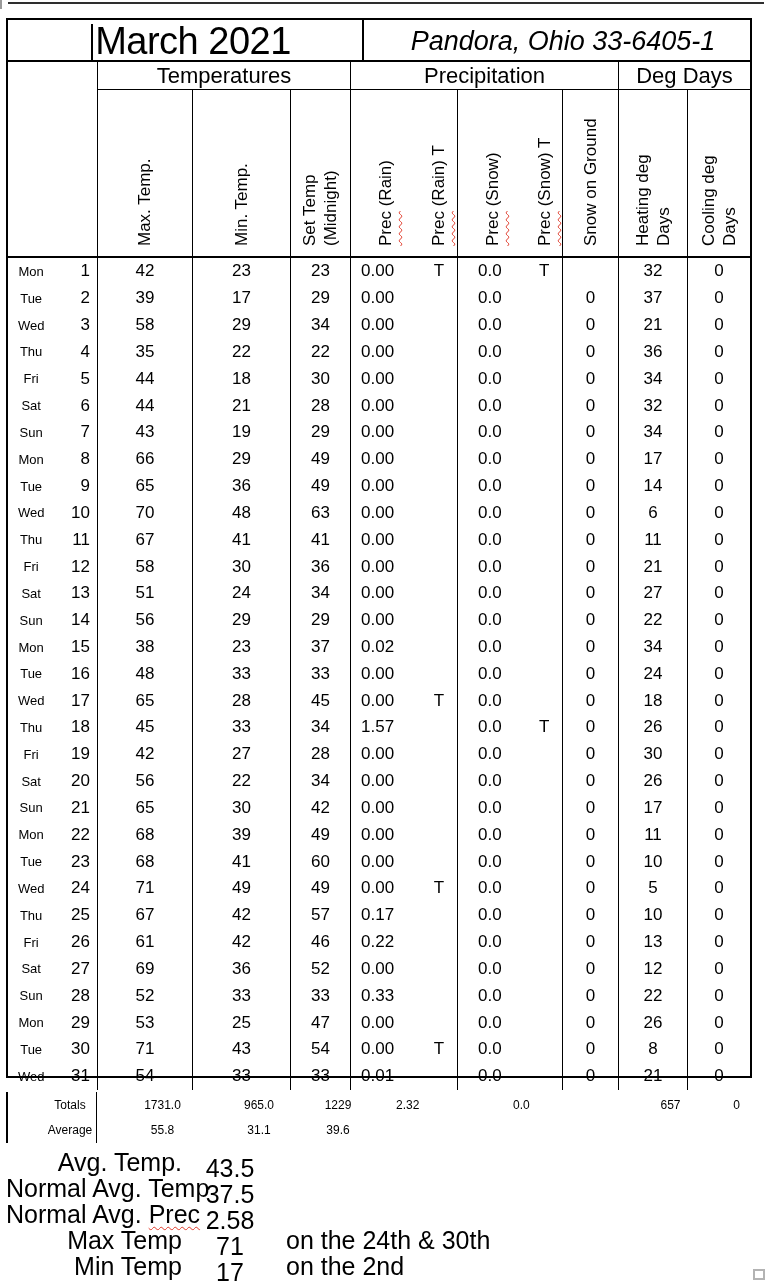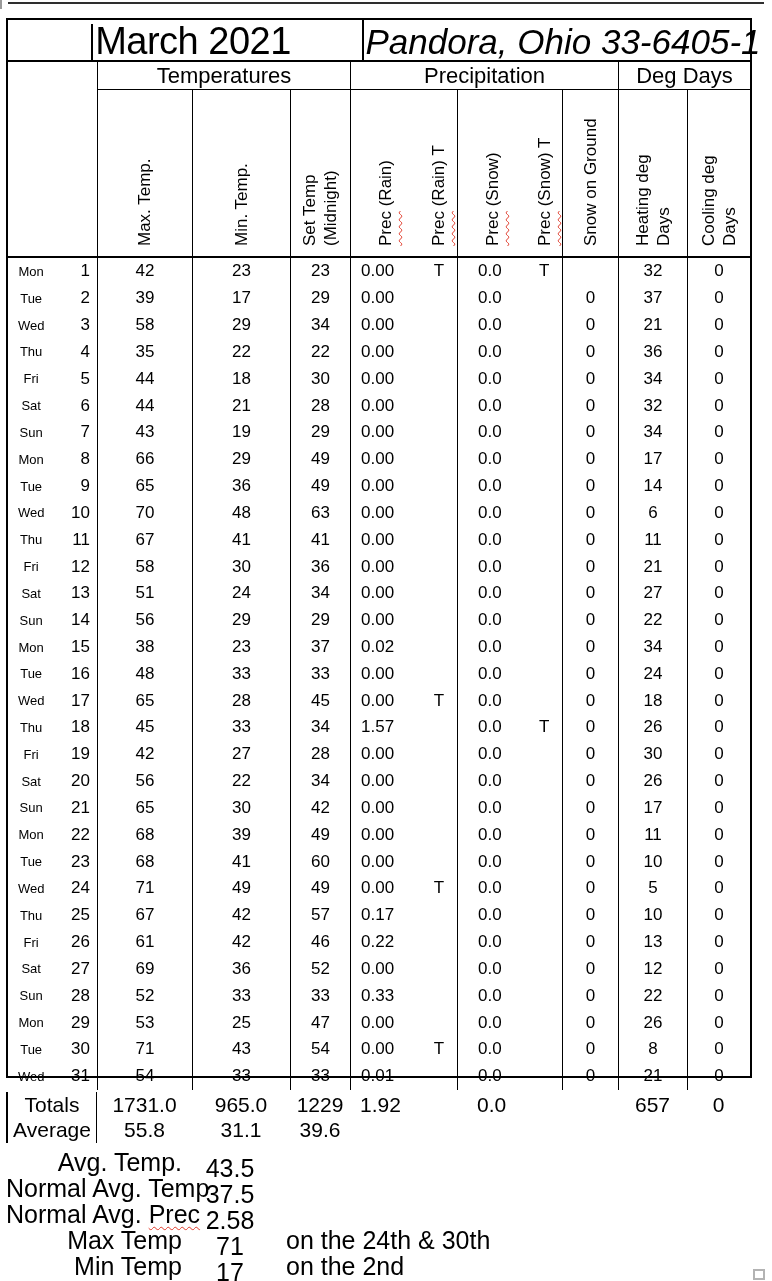--- a/index.html
+++ b/index.html
@@ -33,7 +33,7 @@
   
   .title-cell { display:flex; align-items:center; justify-content:center; font-size:38px; letter-spacing:-0.5px; }
   .caret { display:inline-block; width:0; height:36px; border-left:2px solid #000; margin-right:2px; }
-  .station-cell { display:flex; align-items:center; justify-content:center; font-size:35px; font-style:italic; }
+  .station-cell { display:flex; align-items:center; justify-content:center; font-size:27px; font-style:italic; }
 
   
   .grp { display:flex; align-items:center; justify-content:center; font-size:22px; }

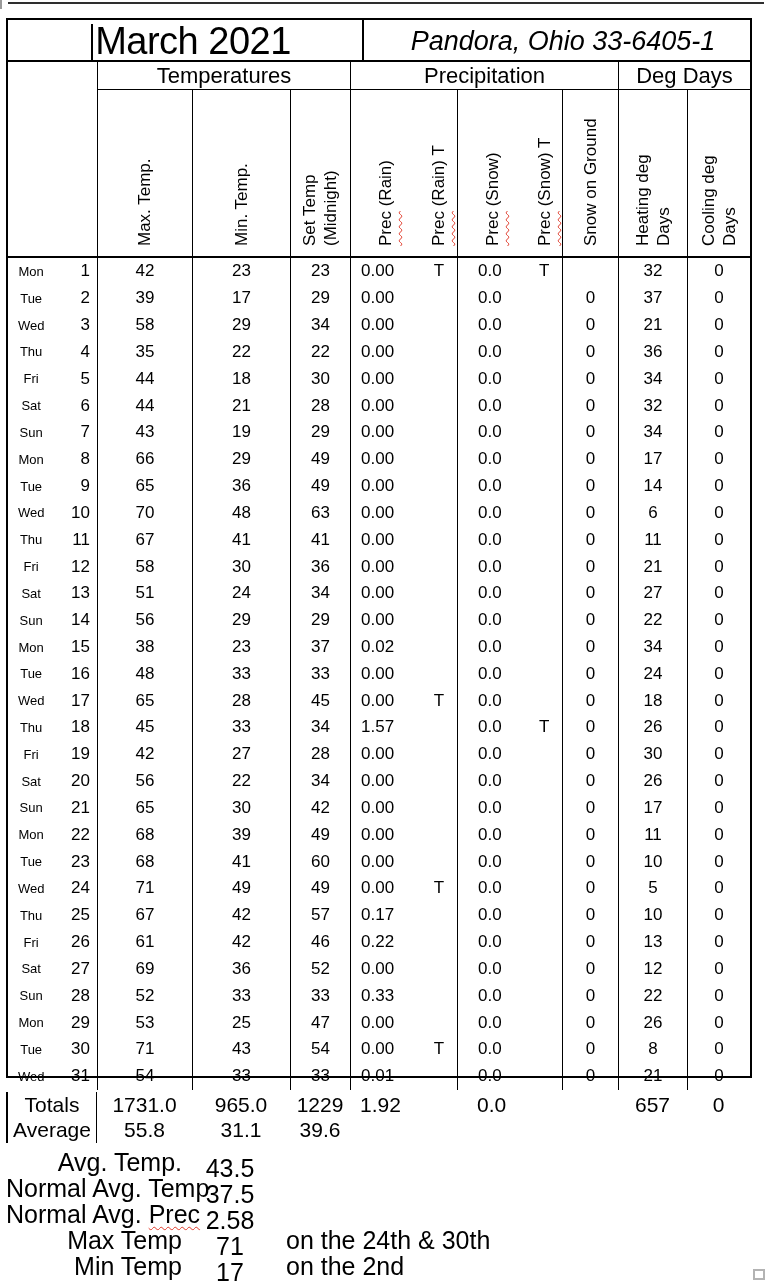--- a/index.html
+++ b/index.html
@@ -63,7 +63,7 @@
   .snow-pad { padding-left:20px; }
 
   
-  .t { display:flex; align-items:center; justify-content:center; font-size:21px; }
+  .t { display:flex; align-items:center; justify-content:center; font-size:12px;margin-left:36px; }
   .tlabel { border-right:1.5px solid #000; }
   .t .sub1 { width:66%; display:flex; align-items:center; }
   .t .sub2 { width:34%; }

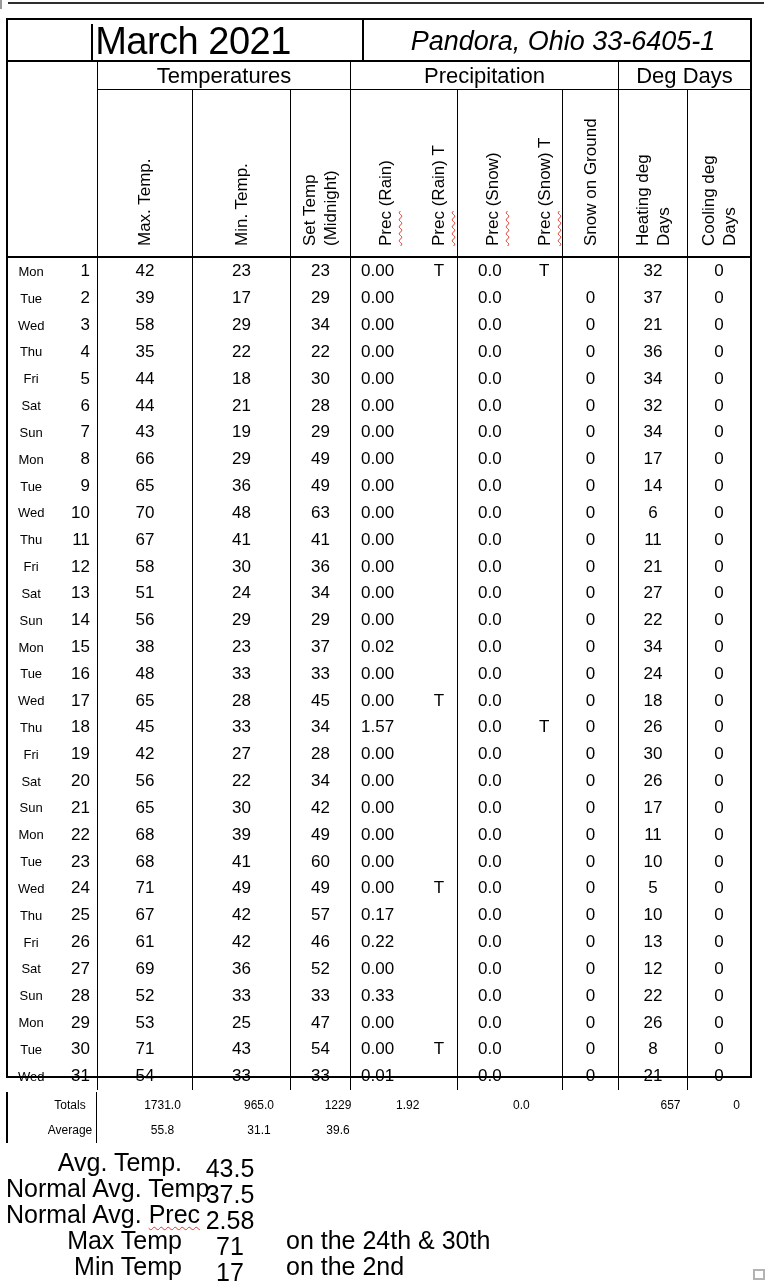--- a/index.html
+++ b/index.html
@@ -715,7 +715,7 @@
       <div class="t">965.0</div>
       <div class="t">1229</div>
       <div class="t">
-          <span class="sub1 rain-pad">1.92</span>
+          <span class="sub1 rain-pad">2.32</span>
           <span class="sub2"></span>
         </div>
       <div class="t">

